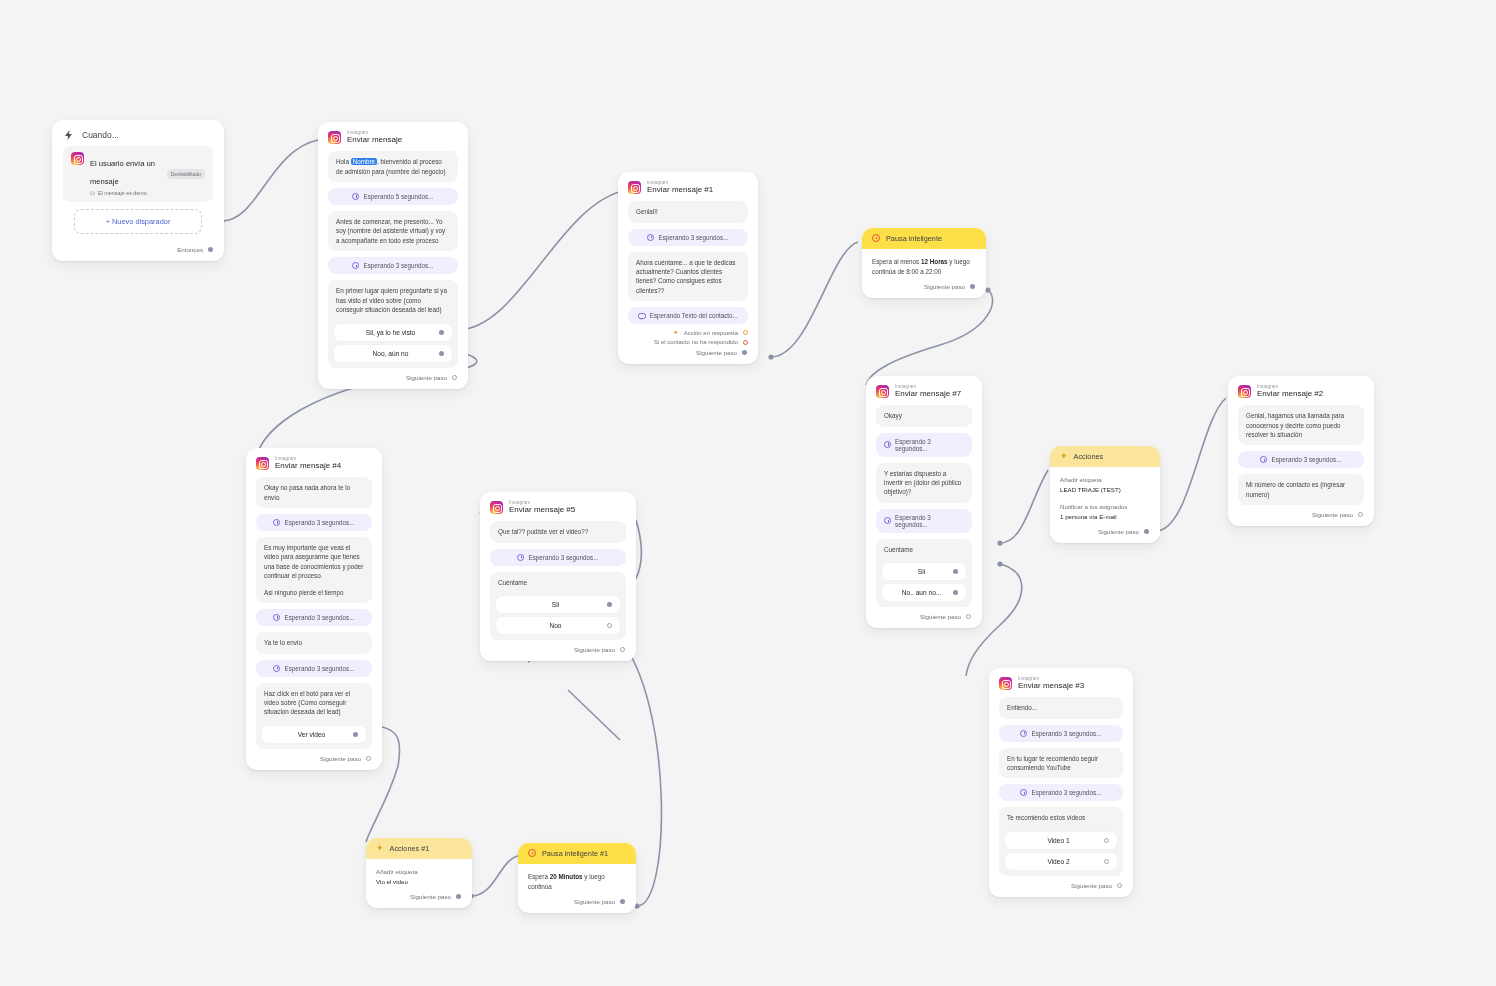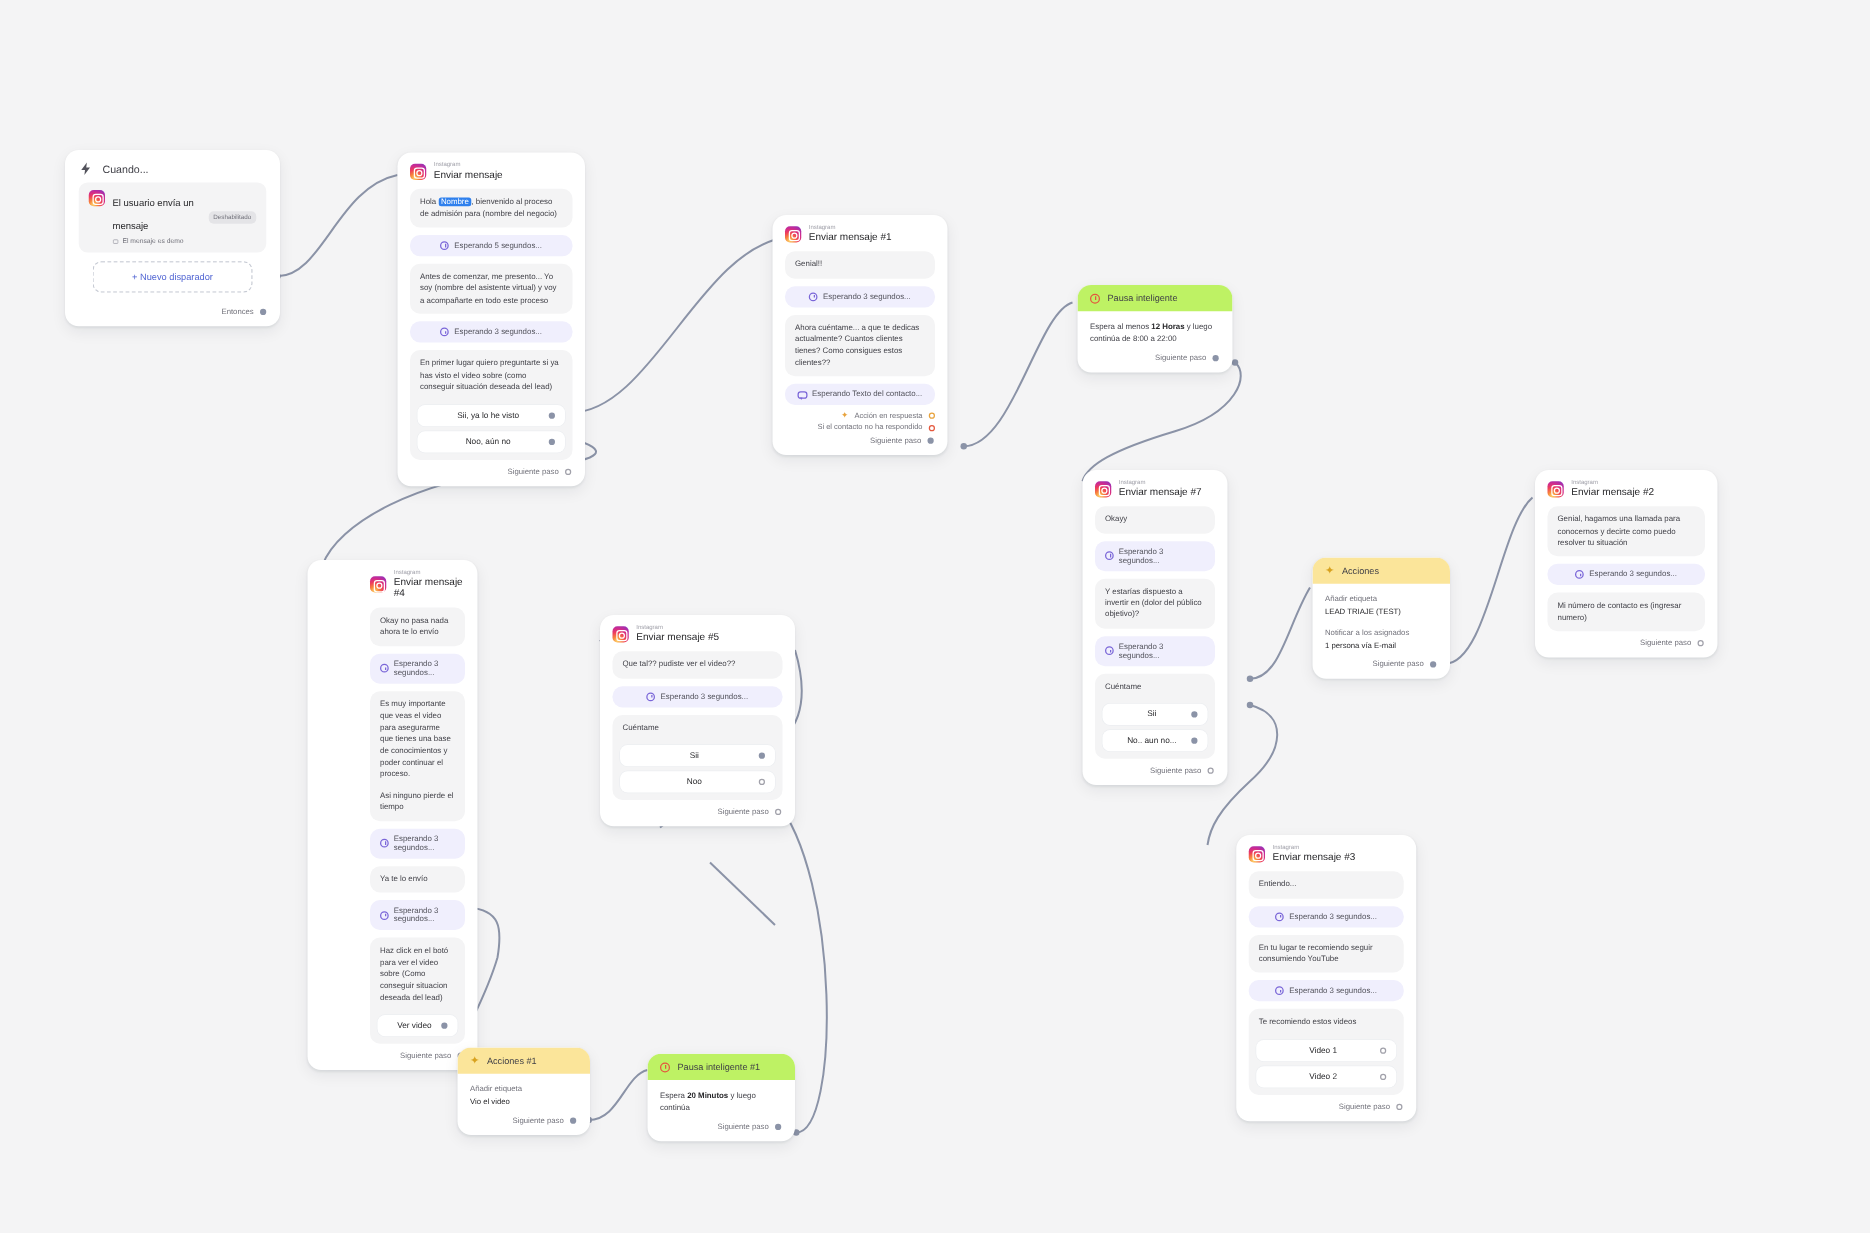--- a/index.html
+++ b/index.html
@@ -103,7 +103,7 @@
   .small-meta .spark { color:#e8a33d; font-size:7px; line-height:1; }
 
   
-  .pause-head { background:#bef264; padding:6px 10px; display:flex; align-items:center; gap:6px;
+  .pause-head { background:#fde047; padding:6px 10px; display:flex; align-items:flex-start; gap:6px;
     font-size:7.3px; color:#3f3f46; }
   .clock-r { width:8px;height:8px;border-radius:50%;border:1.1px solid #e4573d;position:relative;flex:0 0 auto;}
   .clock-r::after{content:"";position:absolute;left:3px;top:1.5px;width:1px;height:2.8px;background:#e4573d;}

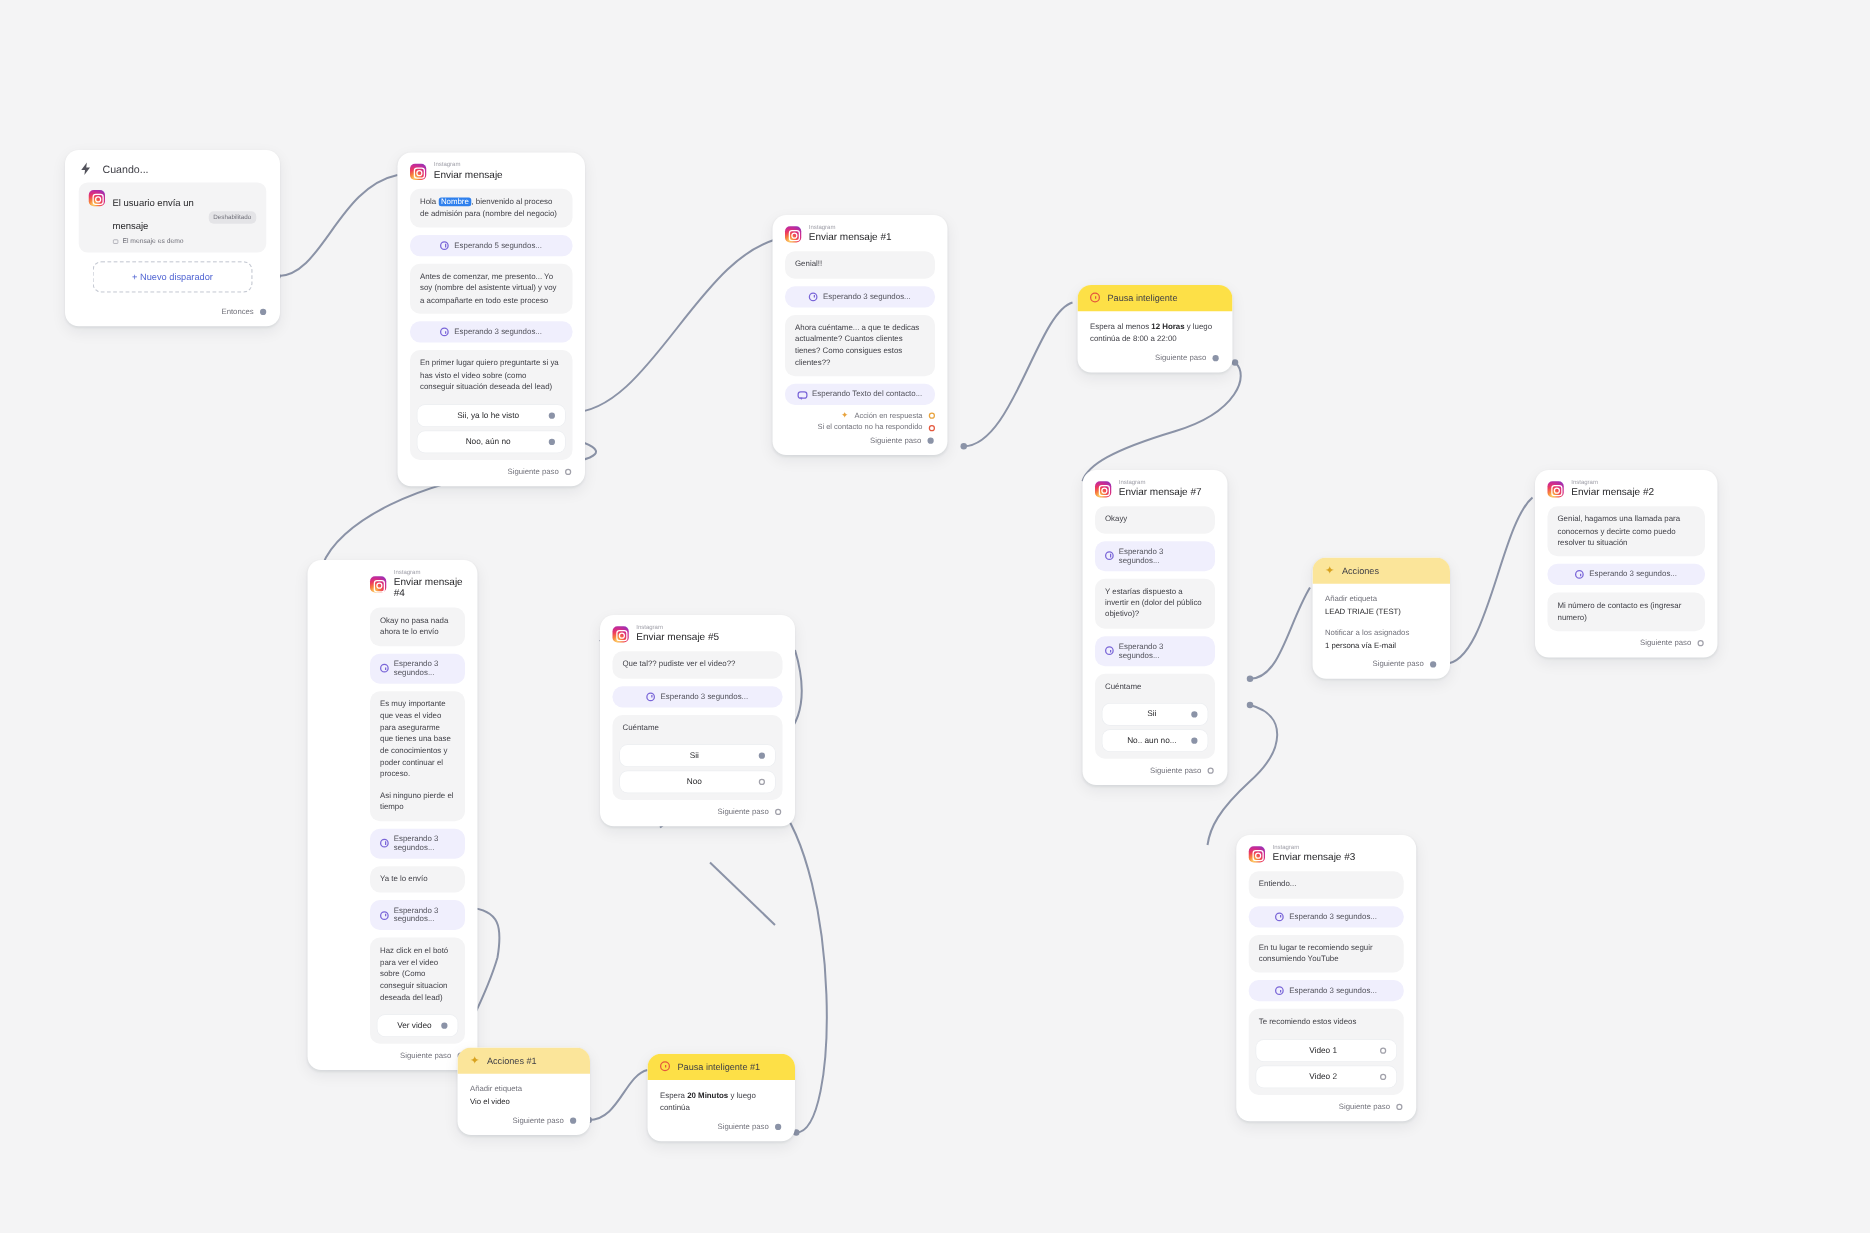--- a/index.html
+++ b/index.html
@@ -371,7 +371,7 @@
     </div>
   </div>
 
-  <div class="node" style="left:246px;top:448px;width:136px;padding-left:40px;">
+  <div class="node" style="left:246px;top:448px;width:136px;">
     <div class="msg-head">
       <span class="ig-icon"></span>
       <span class="labels">

